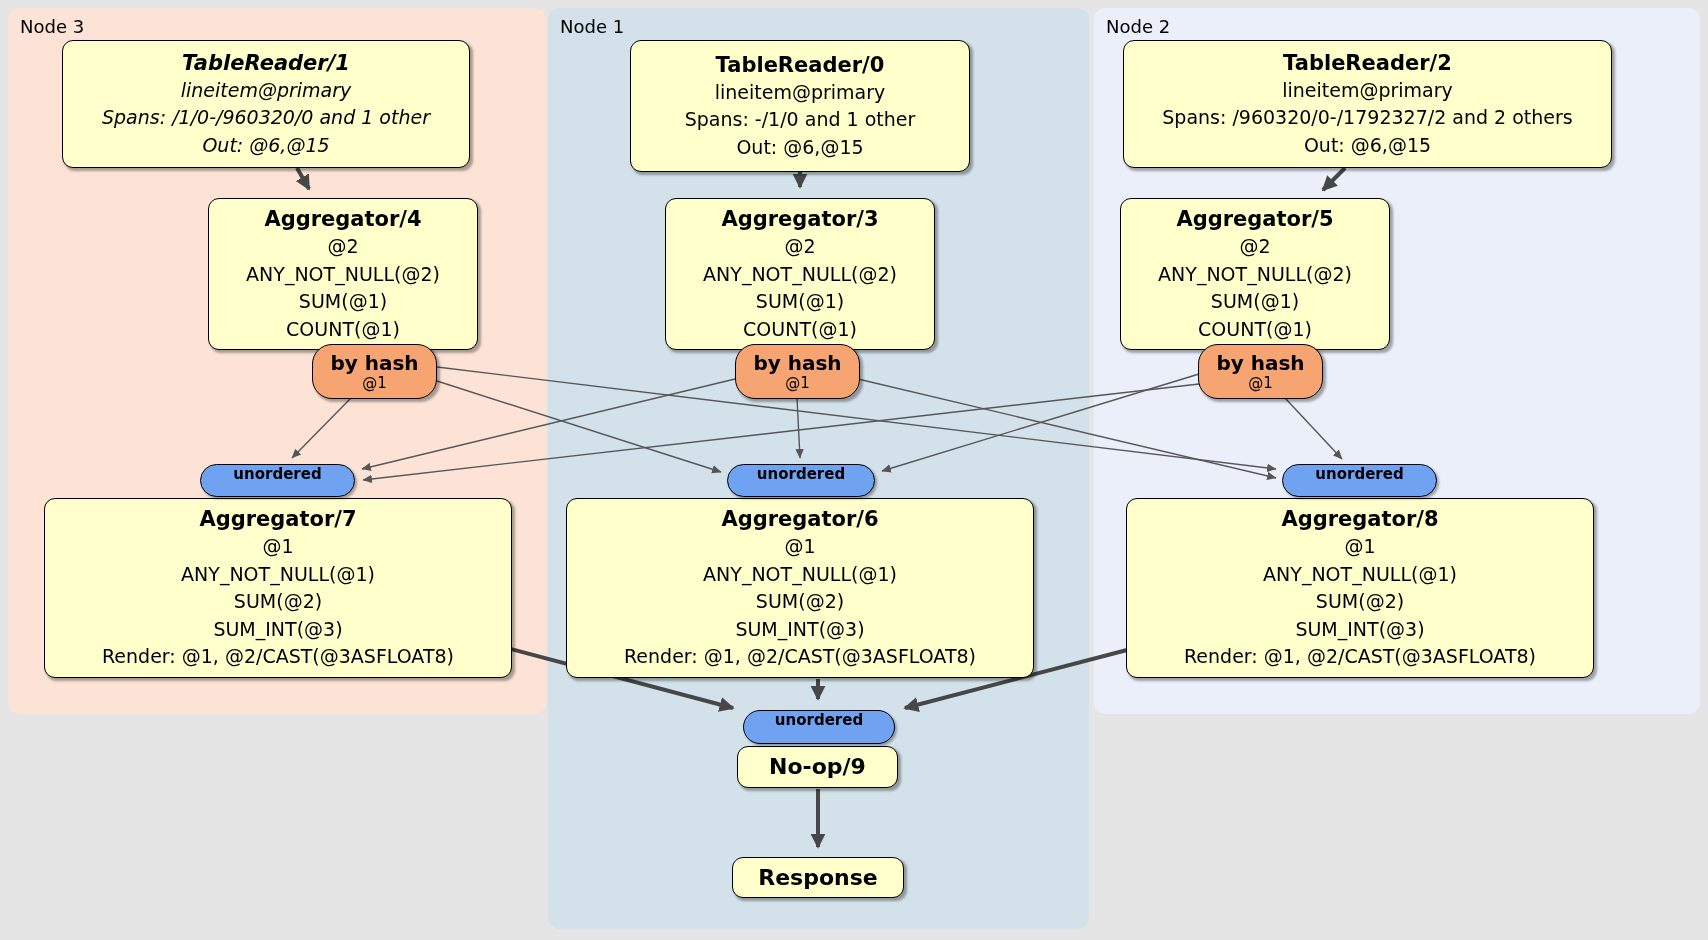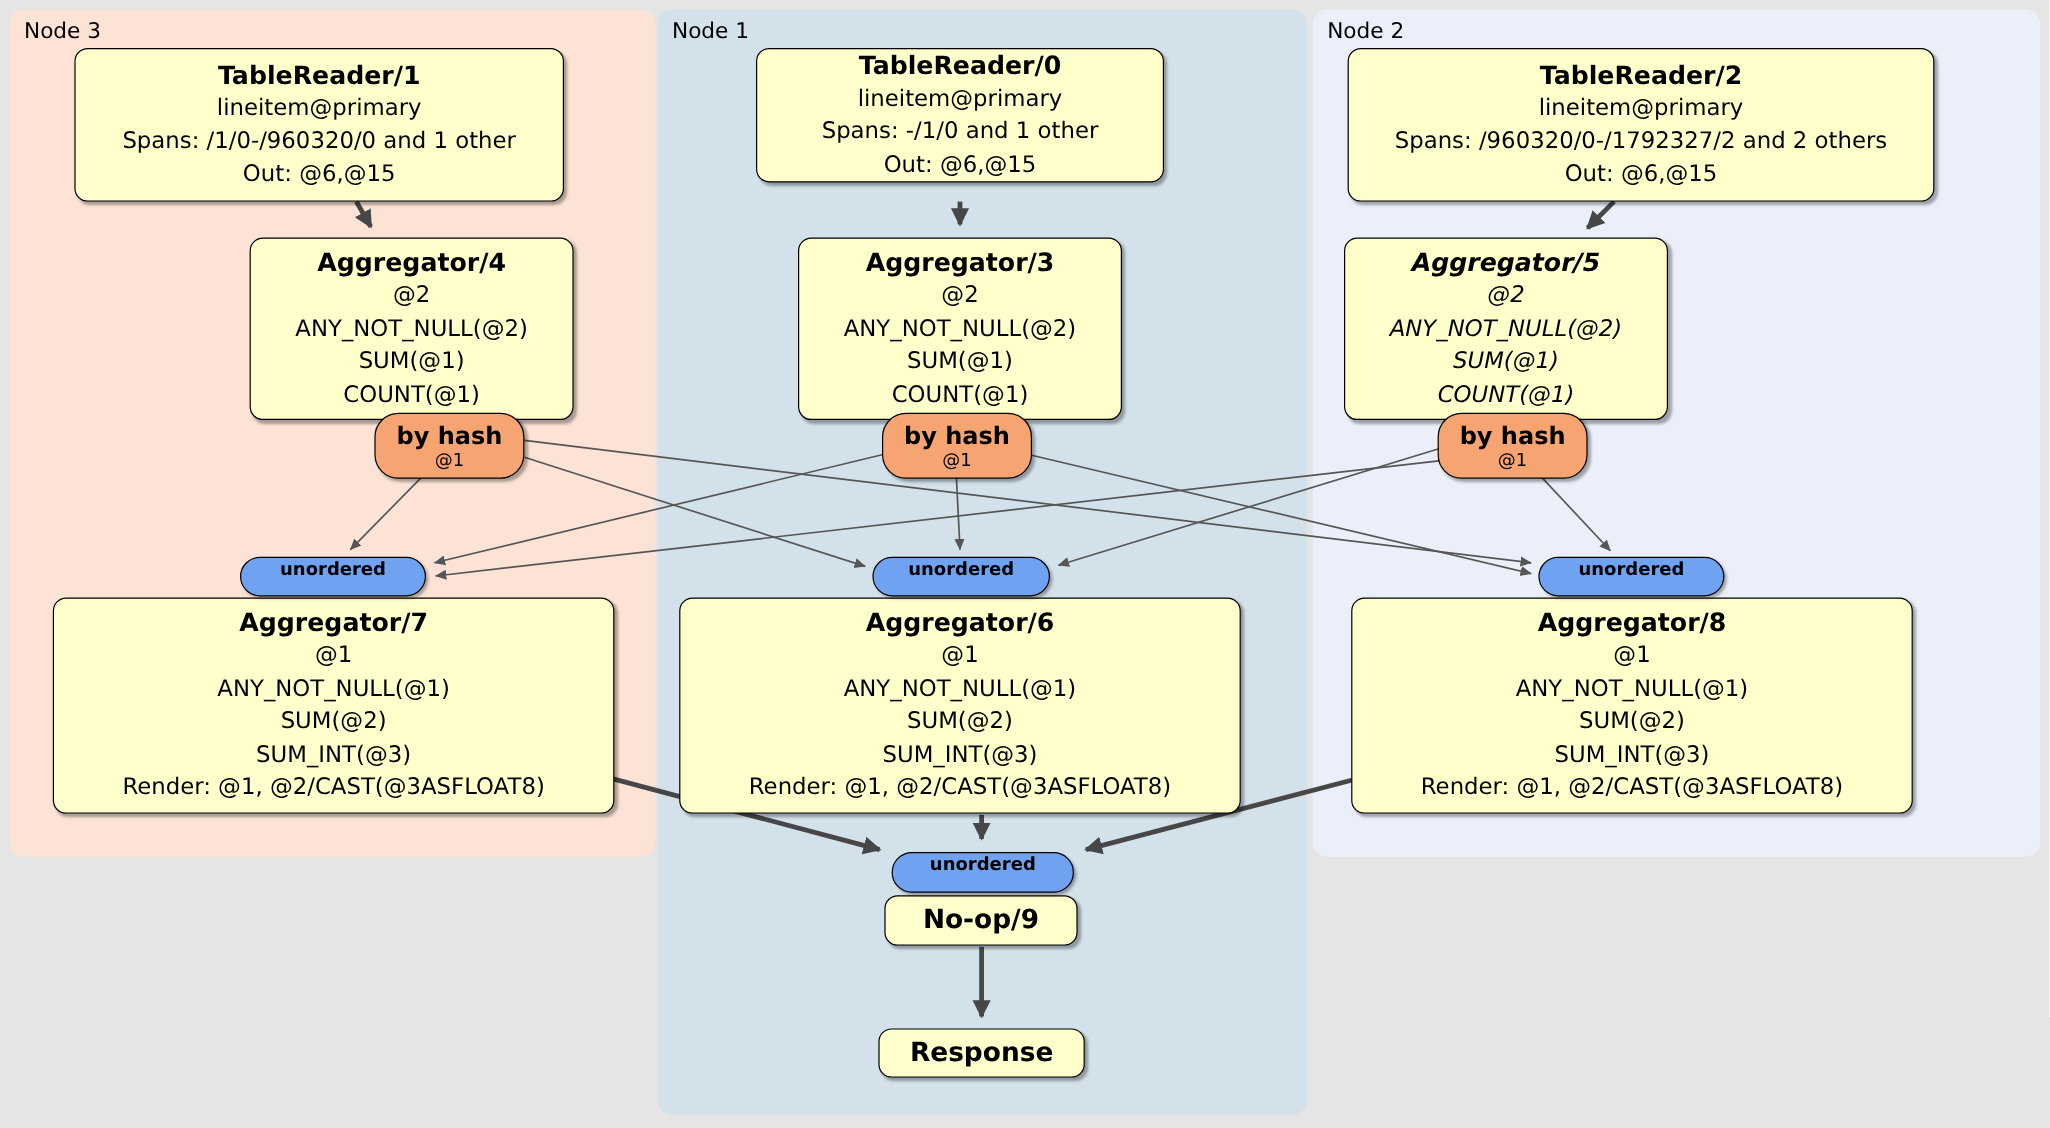--- a/index.html
+++ b/index.html
@@ -88,7 +88,7 @@
     <path class="e-thin" d="M1285,398 L1342,459" marker-end="url(#ah-thin)"></path>
   </svg>
 
-  <div class="pbox" style="left:62px;top:40px;width:408px;height:128px;">
+  <div class="pbox" style="left:62px;top:40px;width:408px;height:128px;font-style:italic;">
     <div class="ptitle">TableReader/1</div>
     <div class="pline">lineitem@primary</div>
     <div class="pline">Spans: /1/0-/960320/0 and 1 other</div>

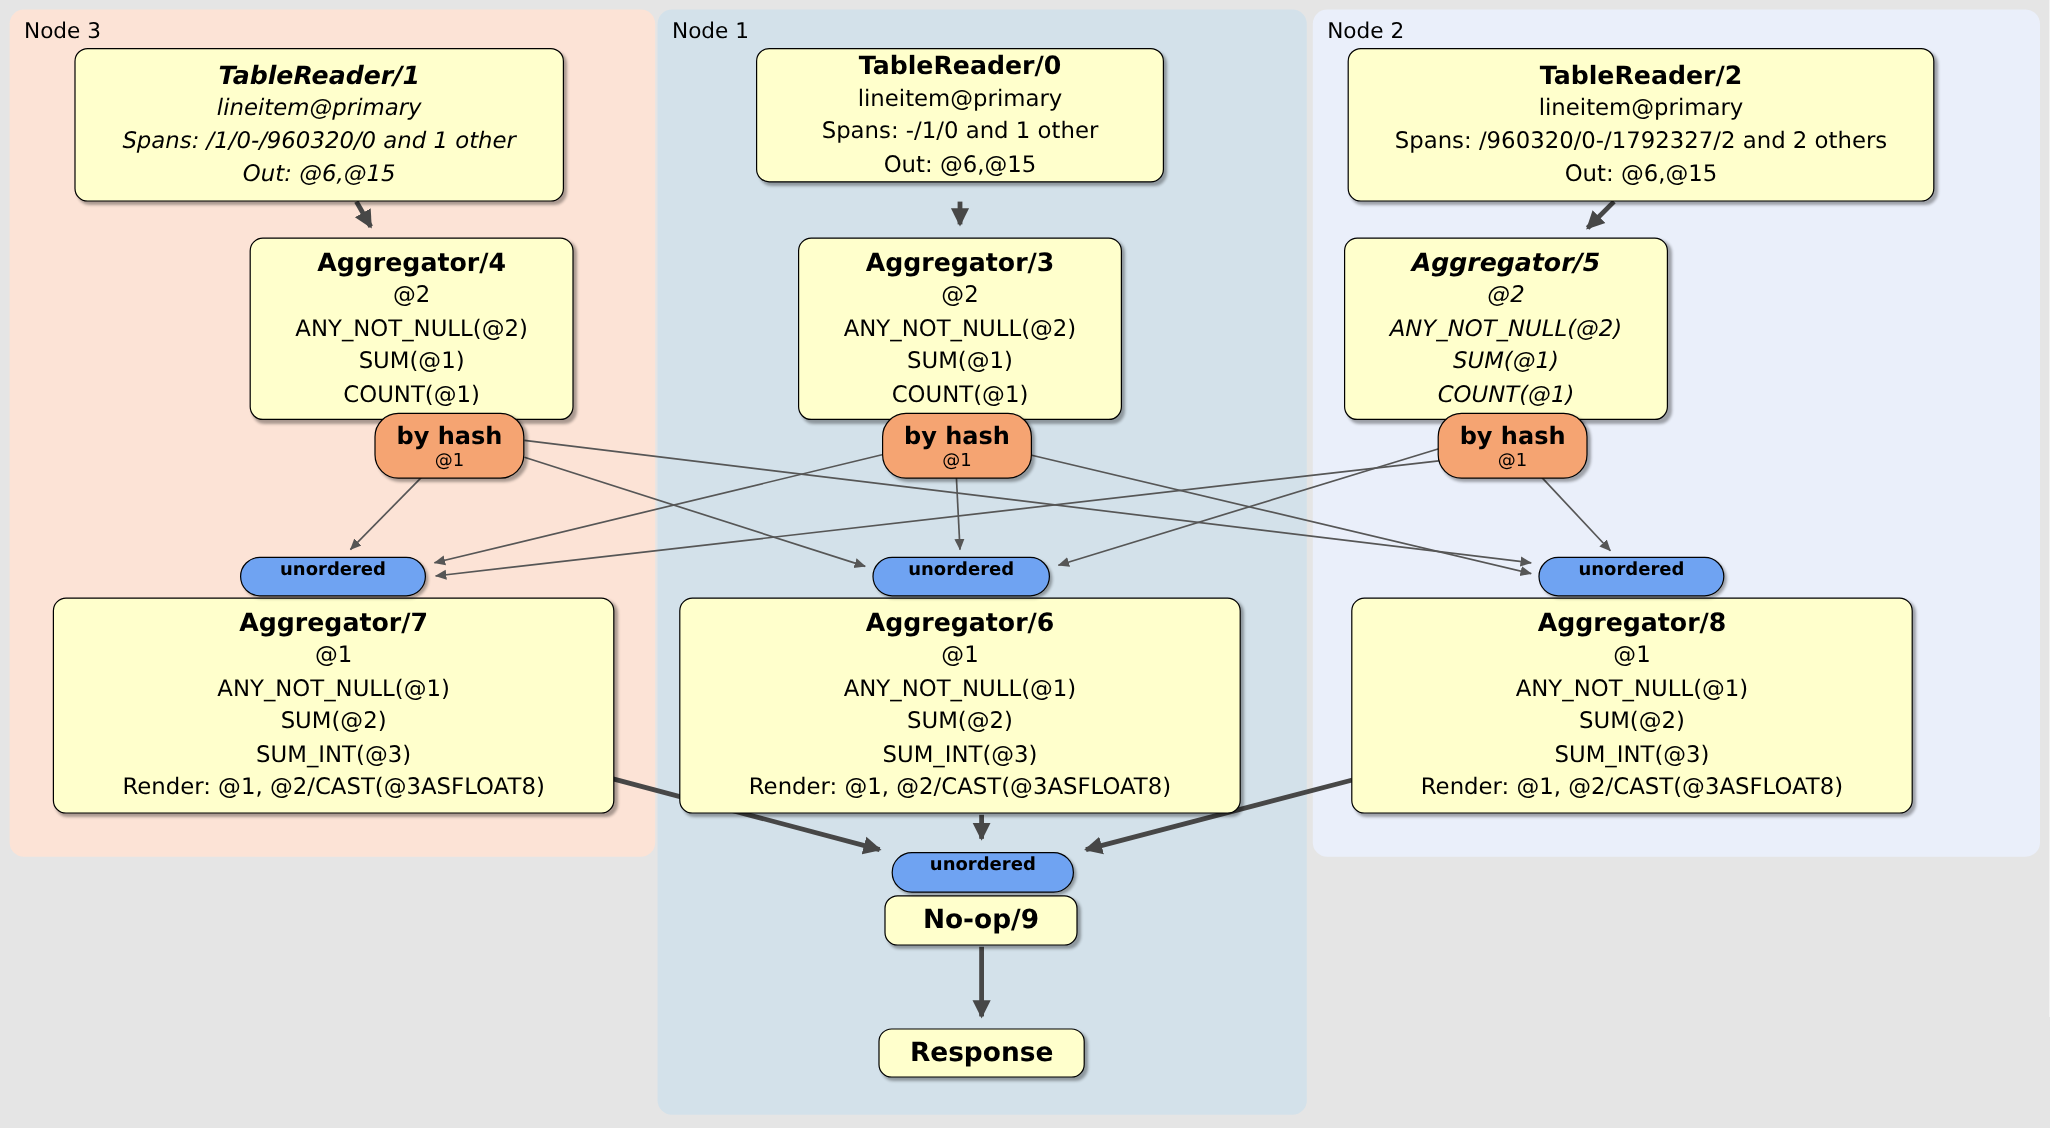--- a/index.html
+++ b/index.html
@@ -117,7 +117,7 @@
     <div class="pline">Render: @1, @2/CAST(@3ASFLOAT8)</div>
   </div>
 
-  <div class="pbox" style="left:630px;top:40px;width:340px;height:112px;">
+  <div class="pbox" style="left:630px;top:40px;width:340px;height:132px;">
     <div class="ptitle">TableReader/0</div>
     <div class="pline">lineitem@primary</div>
     <div class="pline">Spans: -/1/0 and 1 other</div>

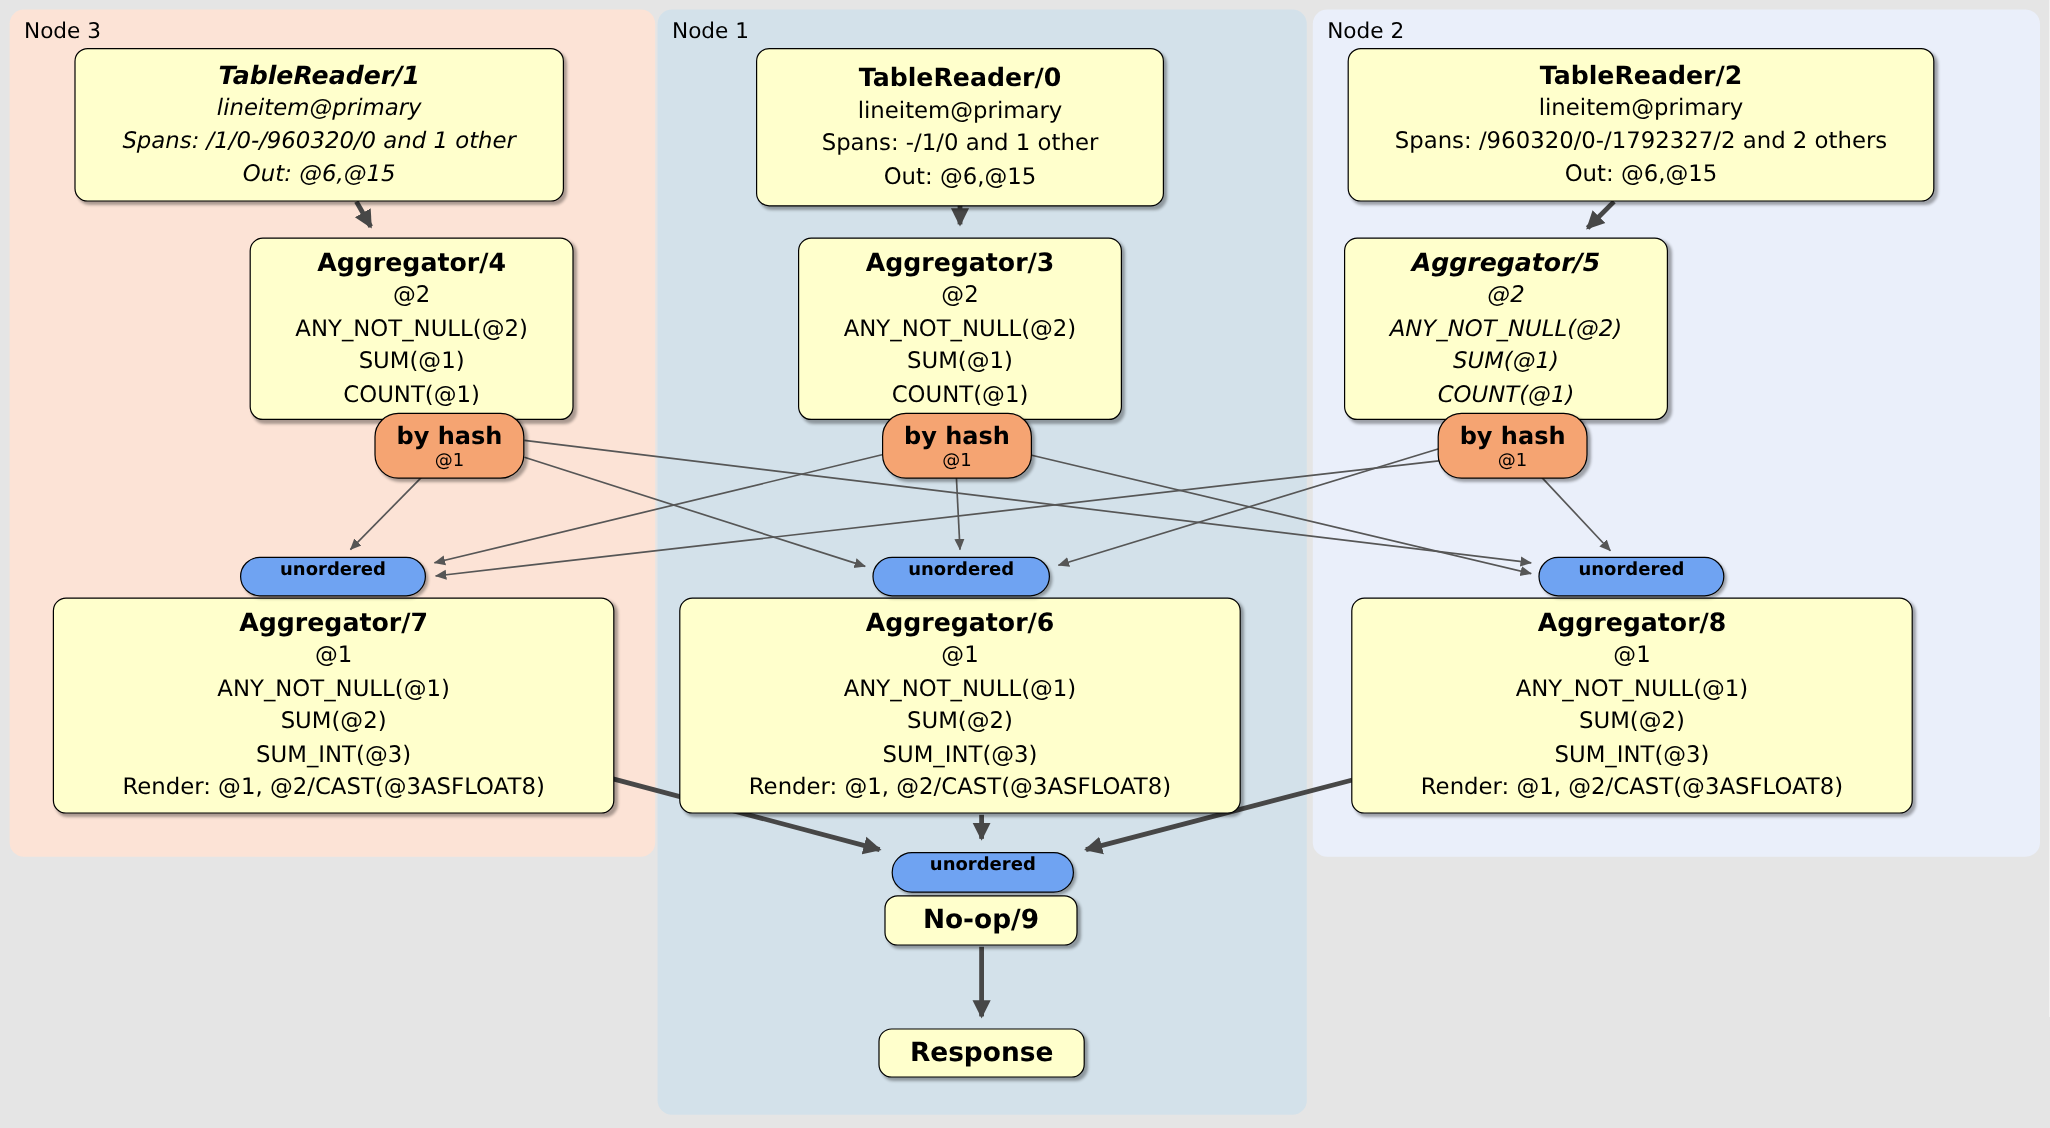--- a/index.html
+++ b/index.html
@@ -152,7 +152,7 @@
     <div class="pline">Spans: /960320/0-/1792327/2 and 2 others</div>
     <div class="pline">Out: @6,@15</div>
   </div>
-  <div class="pbox" style="left:1120px;top:198px;width:270px;height:152px;font-style:italic;">
+  <div class="pbox" style="left:1120px;top:198px;width:270px;height:152px;">
     <div class="ptitle">Aggregator/5</div>
     <div class="pline">@2</div>
     <div class="pline">ANY_NOT_NULL(@2)</div>

